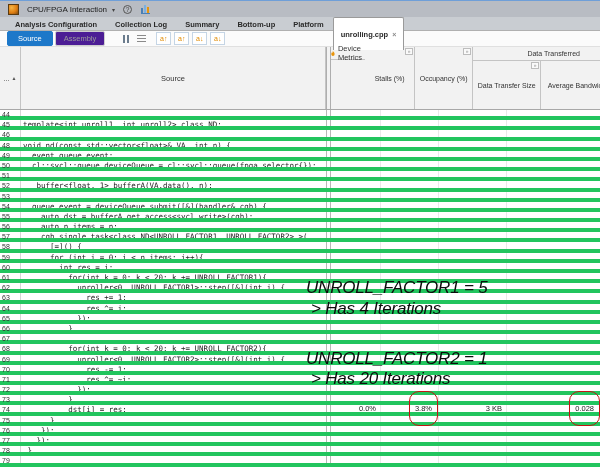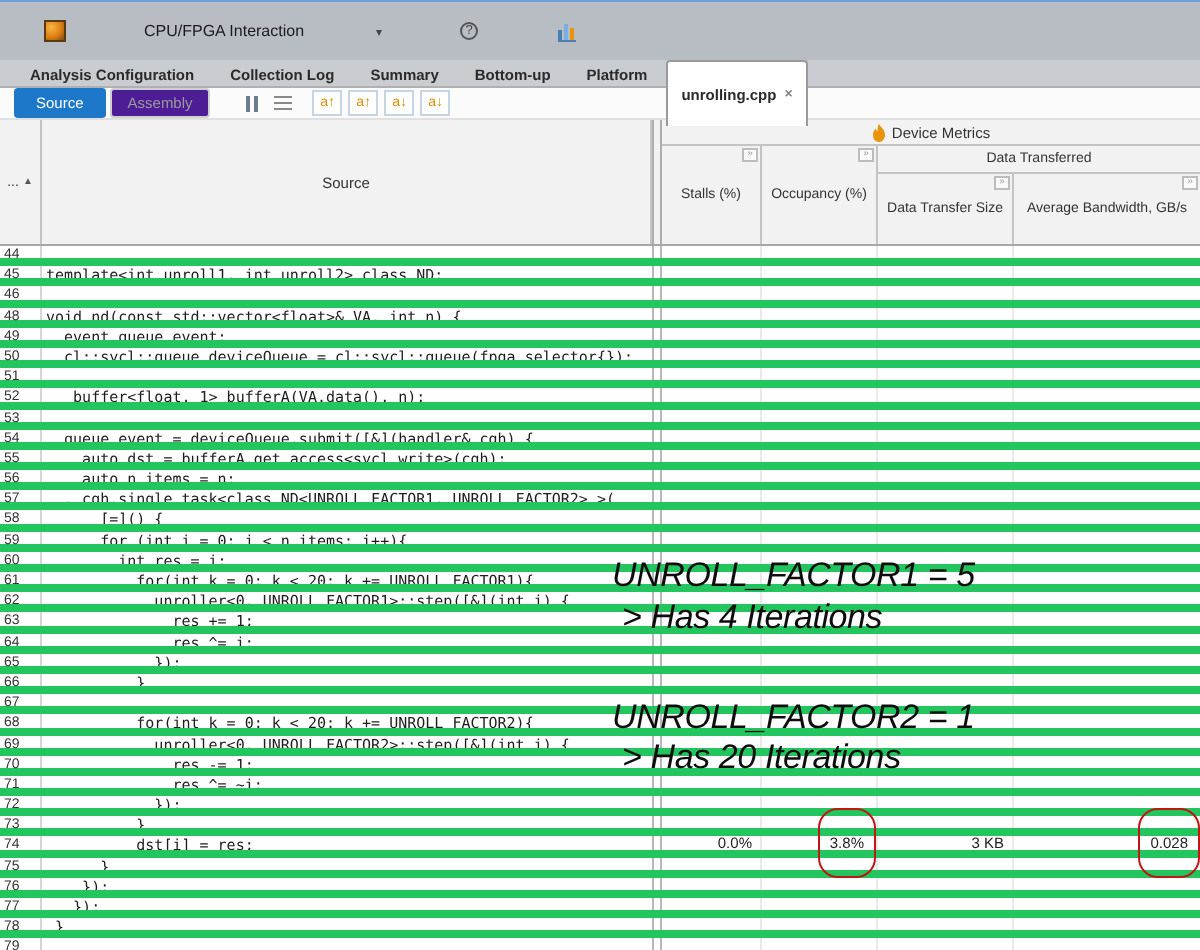--- a/index.html
+++ b/index.html
@@ -7,7 +7,7 @@
   body { font-family:"Liberation Sans",sans-serif; background:#fff; position:relative; }
 
   
-  .appbar { height:30px; background:#b8bcc3; display:flex; align-items:center; padding-left:22px; border-top:1px solid #6f9fd8;gap:31px; }
+  .appbar { height:17px; background:#b8bcc3; display:flex; align-items:center; padding-left:8px; border-top:1px solid #6f9fd8; }
   .app-icon { width:11px; height:11px; margin-right:8px; border:1px solid #5a3a10;
               background:radial-gradient(circle at 30% 30%, #f5b544 0%, #e07f12 55%, #7c4a10 100%); }
   .app-title { font-size:8px; color:#1b1b1b; margin-right:5px; }

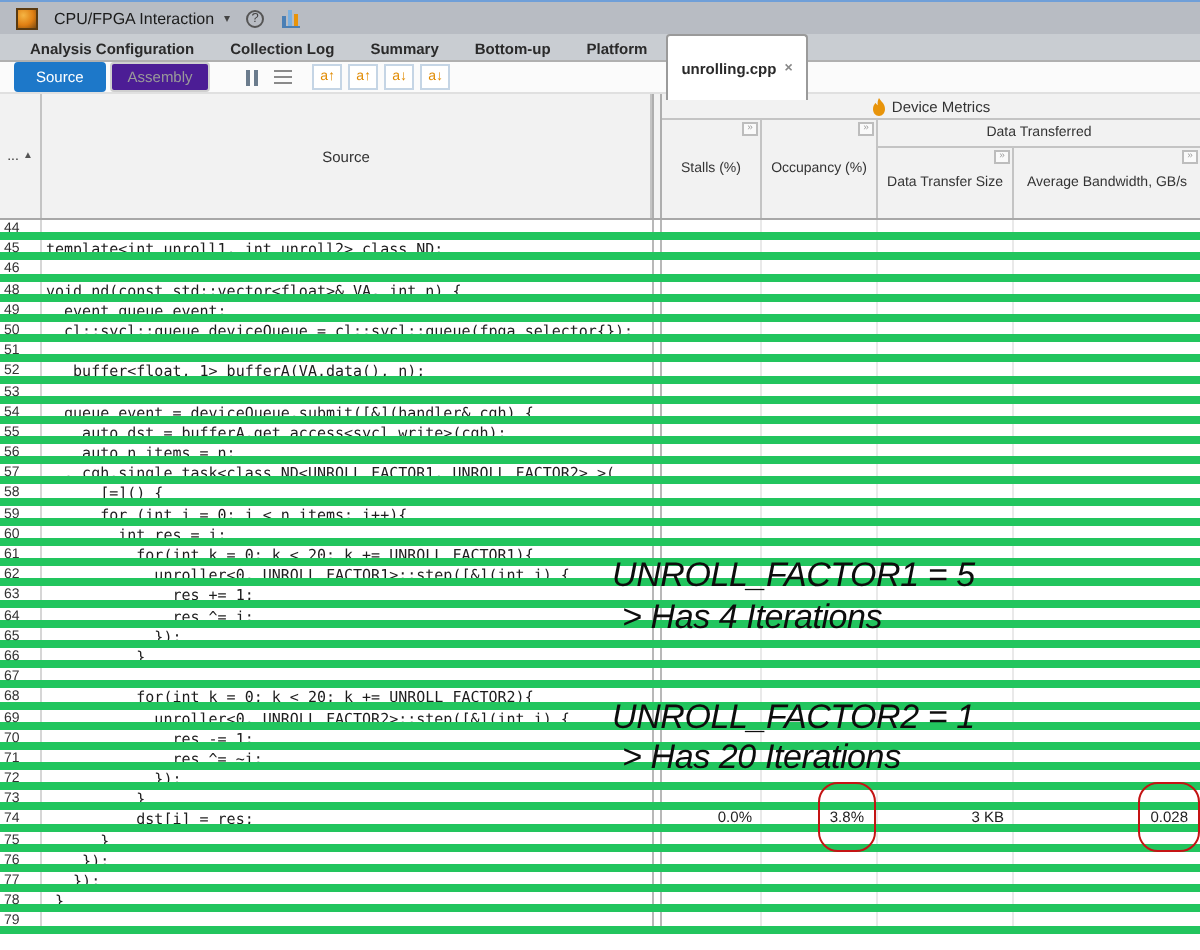--- a/index.html
+++ b/index.html
@@ -41,7 +41,7 @@
   .h-line { width:21px; display:flex; align-items:center; justify-content:center; gap:2px; }
   .h-source { width:305px; display:flex; align-items:center; justify-content:center; font-size:7.5px; }
   .h-split { width:5px; border-left:1px solid #aeaeae; border-right:1px solid #aeaeae; background:#f2f2f2; }
-  .h-metrics { width:269px; display:flex; flex-direction:column; }
+  .h-metrics { width:269px; display:flex; }
   .h-dm { height:13px; border-bottom:1px solid #c4c4c4; display:flex; align-items:center; justify-content:center; gap:3px; font-size:7.5px; }
   .h-row2 { flex:1; display:flex; }
   .h-stalls { width:50px; display:flex; align-items:center; justify-content:center; }

